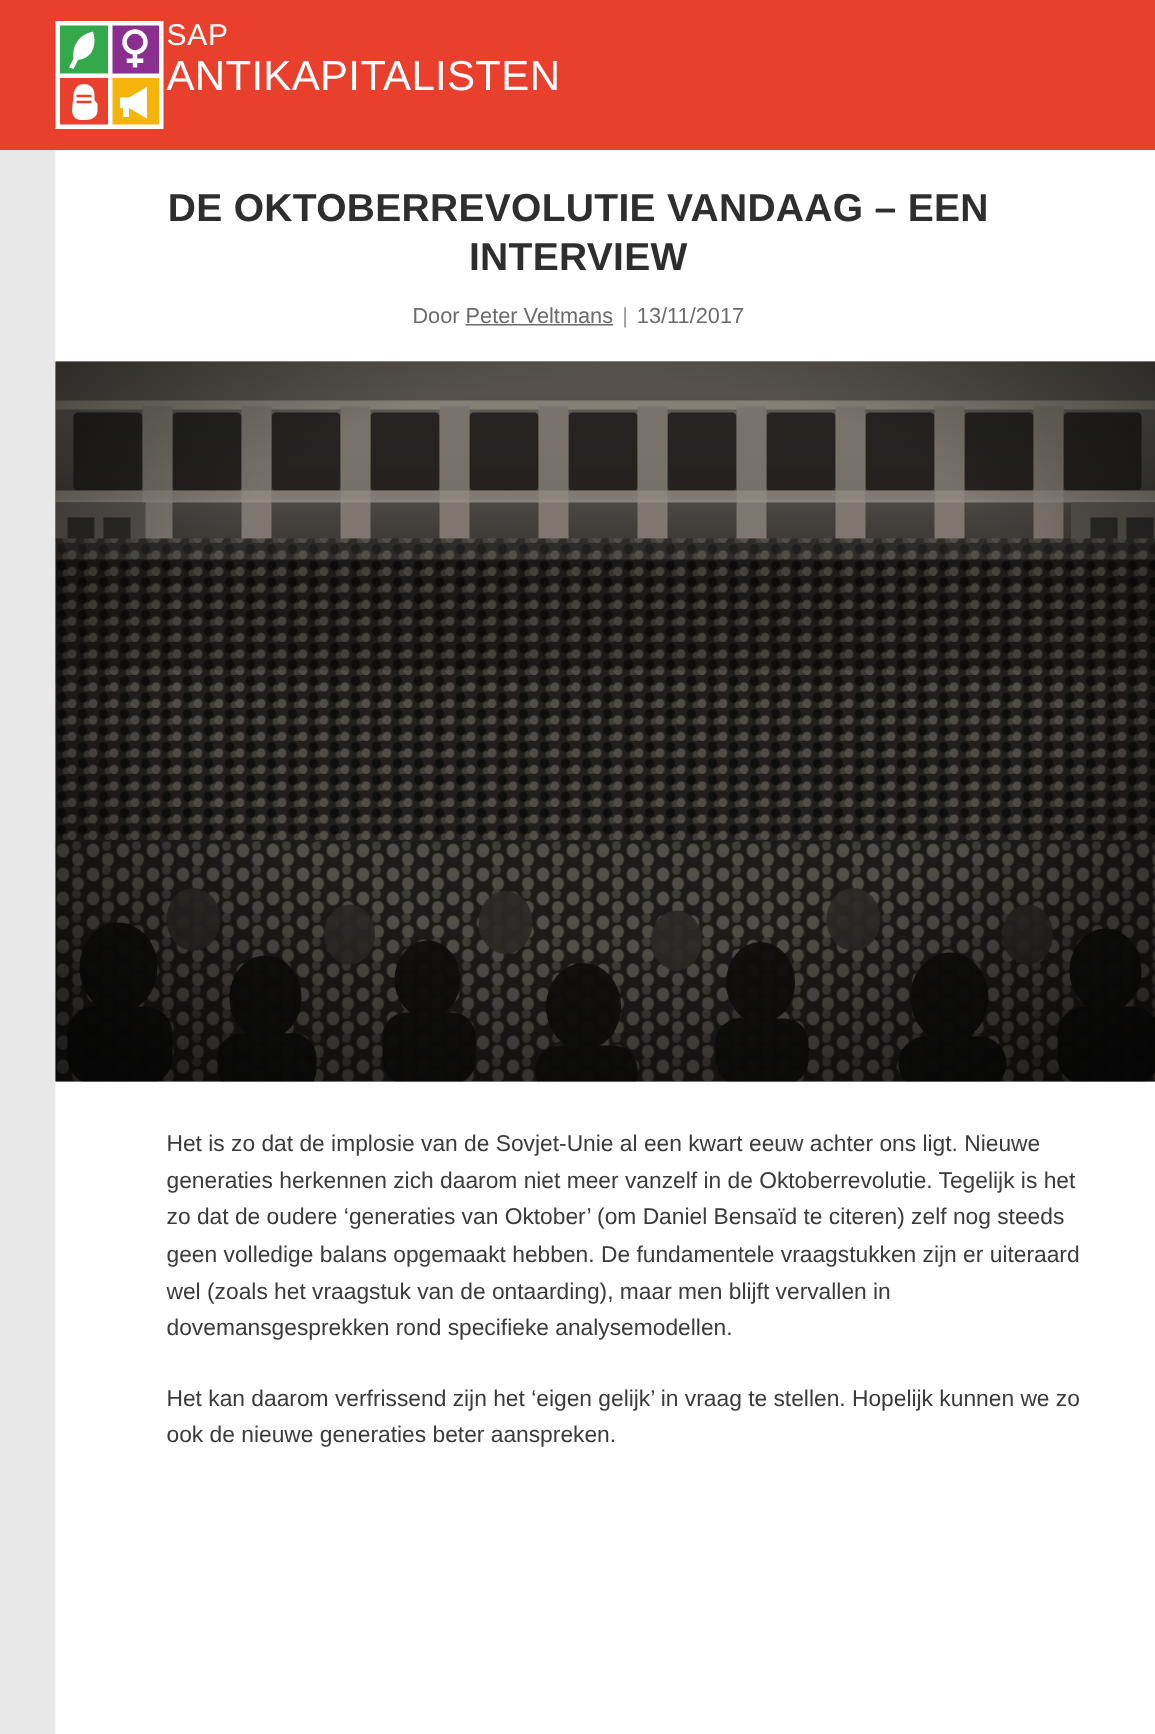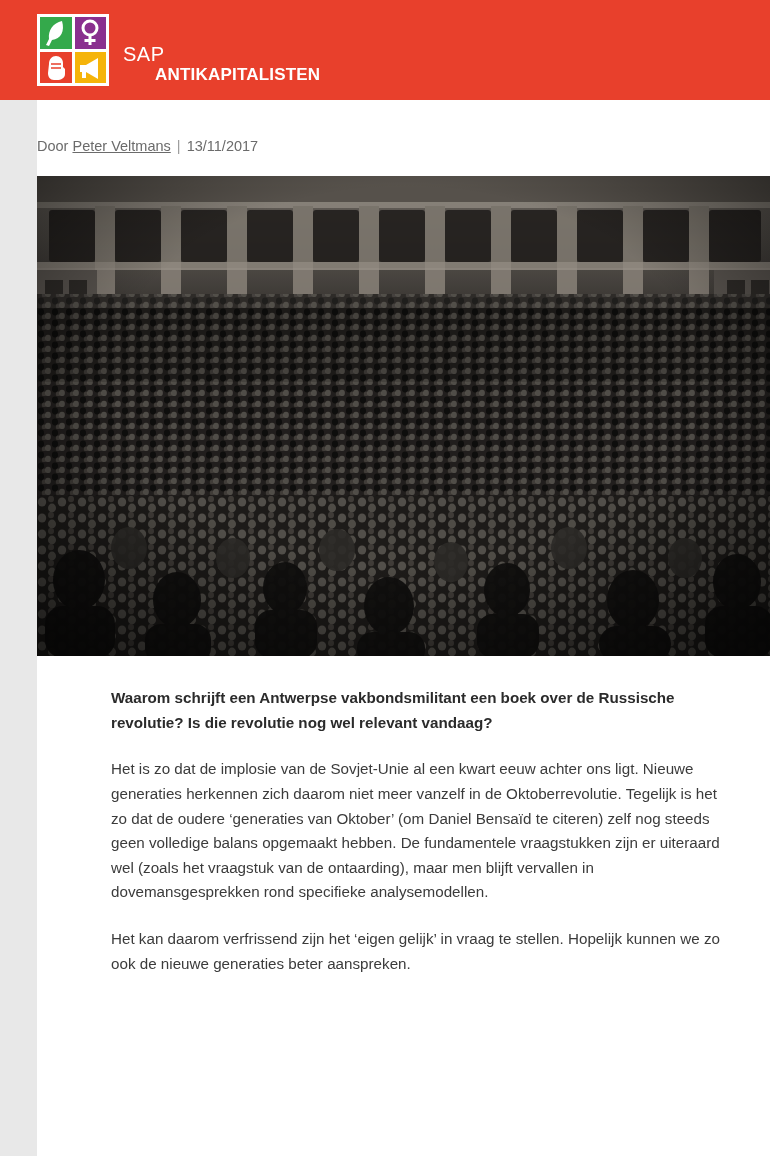--- a/index.html
+++ b/index.html
@@ -29,8 +29,8 @@
   }
   .brand {
     display: flex;
-    align-items: flex-end;
-    gap: 14px;
+    align-items: flex-start;
+    gap: 2px;
   }
   .logo {
     width: 72px;

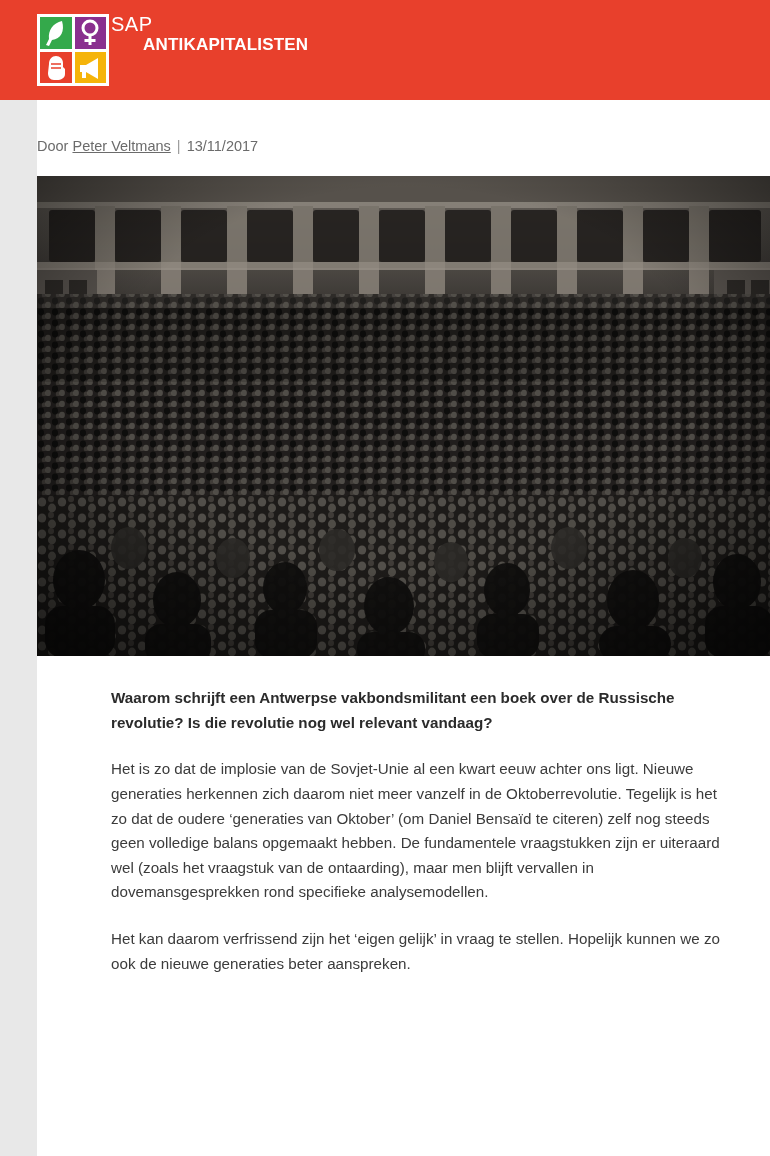--- a/index.html
+++ b/index.html
@@ -67,10 +67,9 @@
     letter-spacing: .5px;
   }
   .brand-name {
-    font-size: 17px;
-    font-weight: 700;
+    font-size: 28px;
+    font-weight: 400;
     letter-spacing: .2px;
-    margin-left: 32px;
   }
 
   

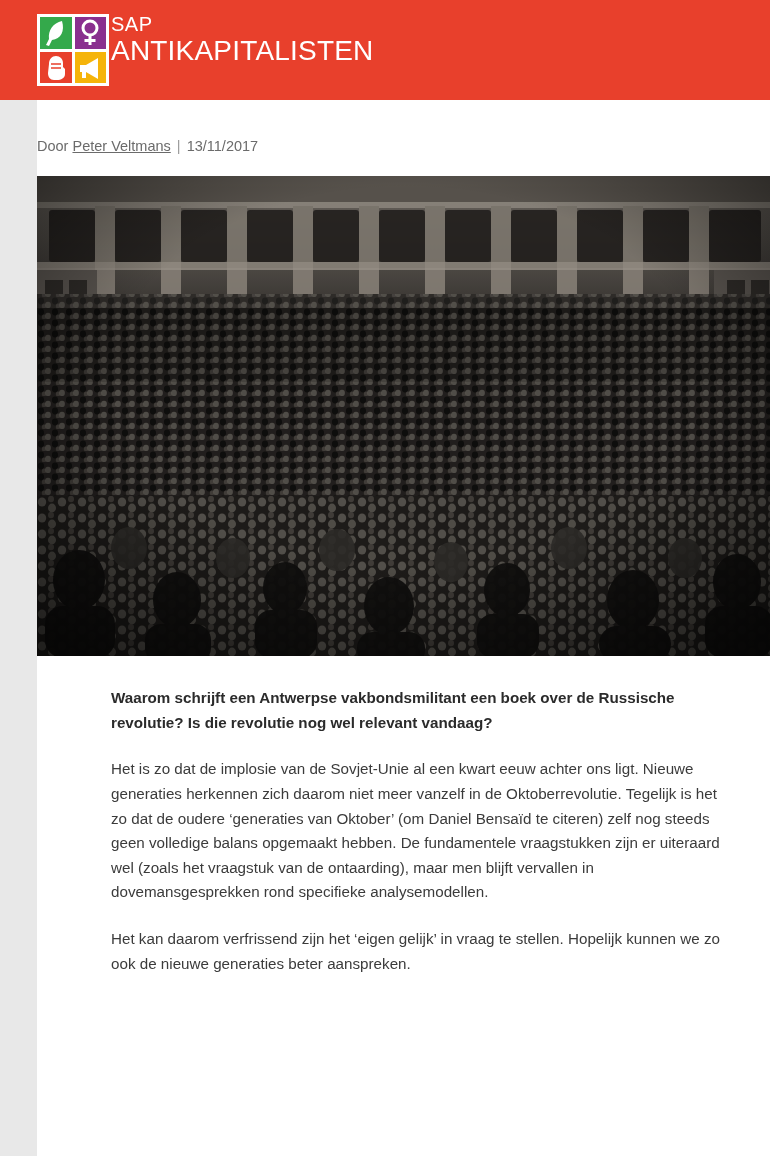--- a/index.html
+++ b/index.html
@@ -165,6 +165,7 @@
 
   <div class="content-wrap">
 
+    <h1 class="article-title">DE OKTOBERREVOLUTIE VANDAAG – EEN INTERVIEW</h1>
 
     <div class="byline">
       <span>Door</span>

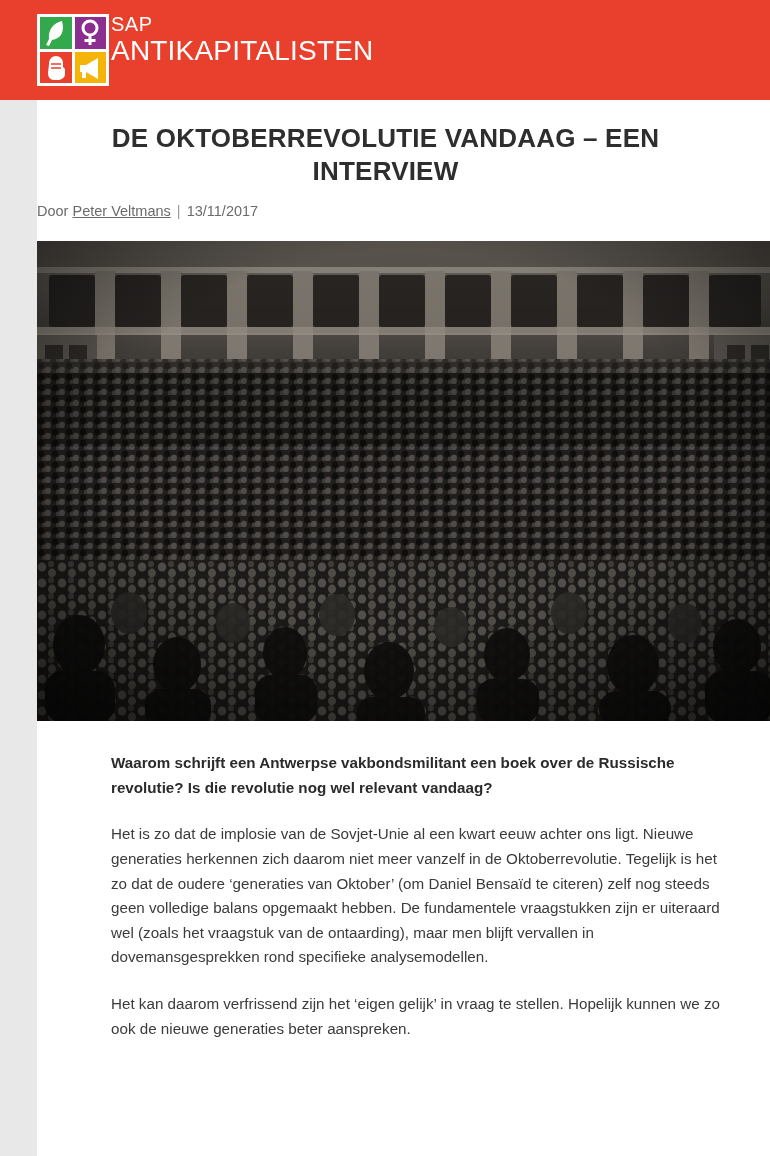--- a/index.html
+++ b/index.html
@@ -91,6 +91,7 @@
     letter-spacing: .2px;
   }
   .byline {
+    text-align: center;
     font-size: 14.5px;
     color: #6b6b6b;
     margin: 16px 36px 0 0;

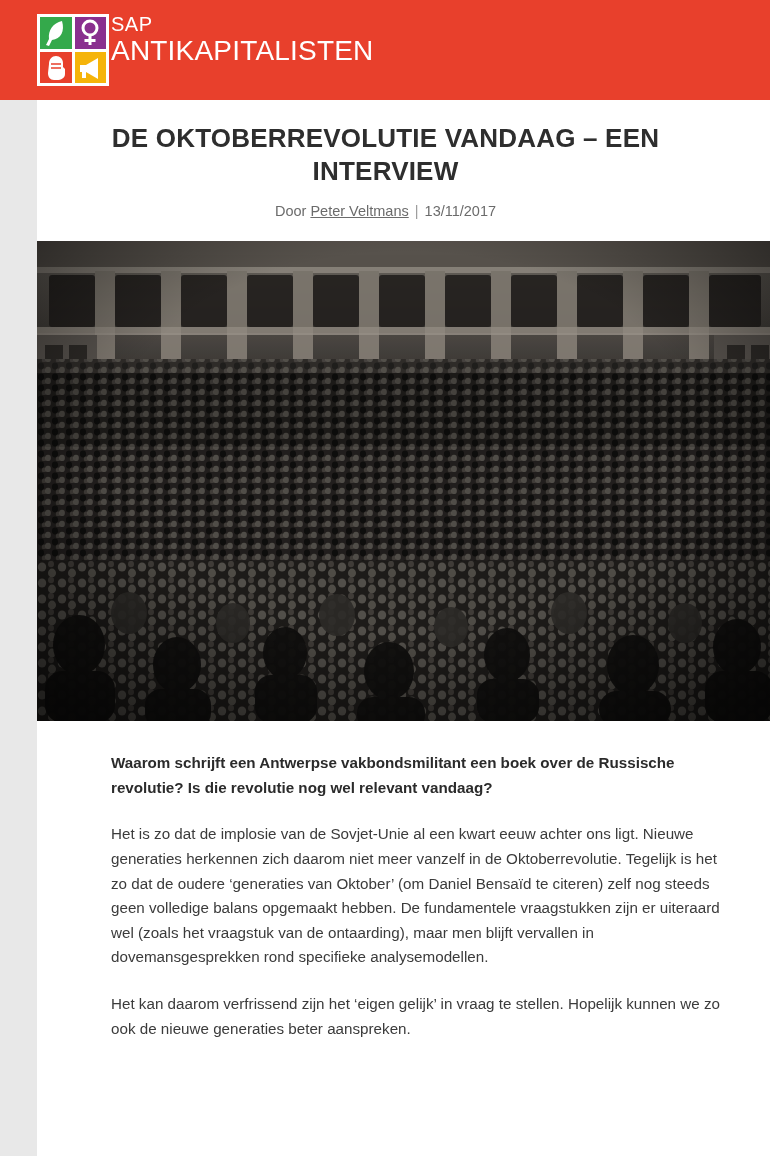--- a/index.html
+++ b/index.html
@@ -288,7 +288,6 @@
     </div>
 
     <div class="article-body">
-      <p class="q">Waarom schrijft een Antwerpse vakbondsmilitant een boek over de Russische revolutie? Is die revolutie nog wel relevant vandaag?</p>
       <p>Het is zo dat de implosie van de Sovjet-Unie al een kwart eeuw achter ons ligt. Nieuwe generaties herkennen zich daarom niet meer vanzelf in de Oktoberrevolutie. Tegelijk is het zo dat de oudere ‘generaties van Oktober’ (om Daniel Bensaïd te citeren) zelf nog steeds geen volledige balans opgemaakt hebben. De fundamentele vraagstukken zijn er uiteraard wel (zoals het vraagstuk van de ontaarding), maar men blijft vervallen in dovemansgesprekken rond specifieke analysemodellen.</p>
       <p>Het kan daarom verfrissend zijn het ‘eigen gelijk’ in vraag te stellen. Hopelijk kunnen we zo ook de nieuwe generaties beter aanspreken.</p>
     </div>

